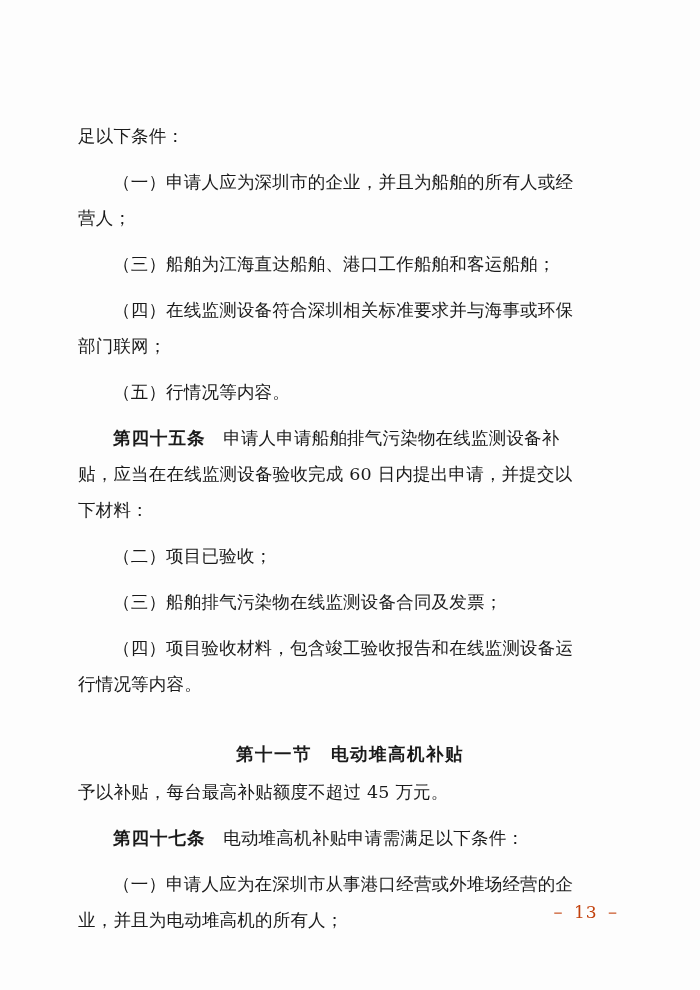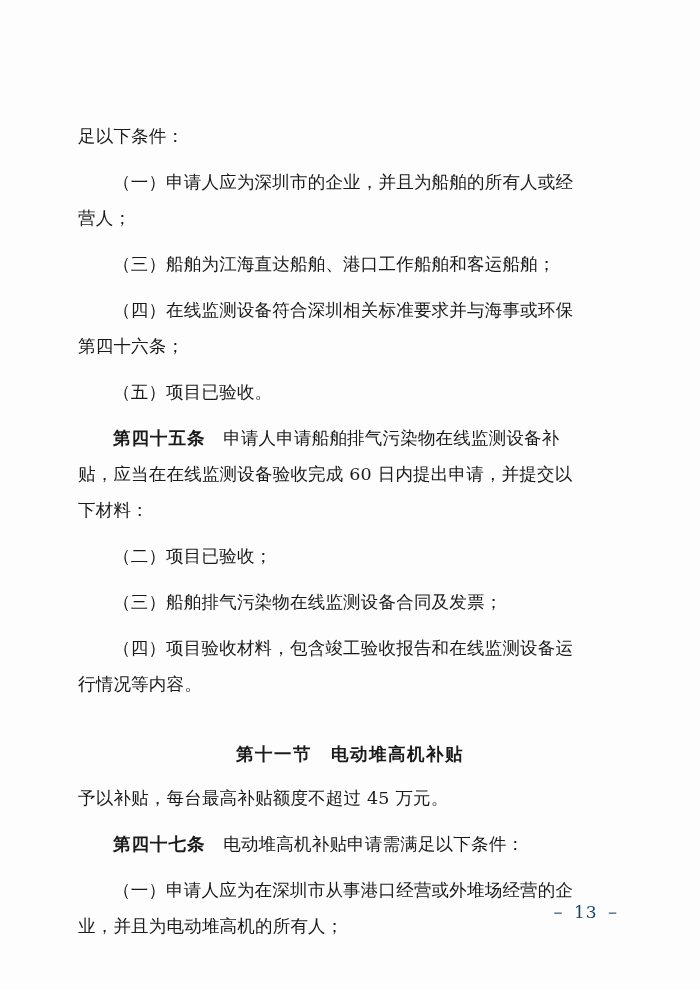--- a/index.html
+++ b/index.html
@@ -78,7 +78,7 @@
     <p class="para-noindent">营人；</p>
     <p class="para">（三）船舶为江海直达船舶、港口工作船舶和客运船舶；</p>
     <p class="para">（四）在线监测设备符合深圳相关标准要求并与海事或环保</p>
-    <p class="para-noindent">第四十六条；</p>
+    <p class="para-noindent">部门联网；</p>
     <p class="para">（五）项目已验收。</p>
 
     <p class="para"><span class="art-label">第四十五条</span><span>　申请人申请船舶排气污染物在线监测设备补</span></p>

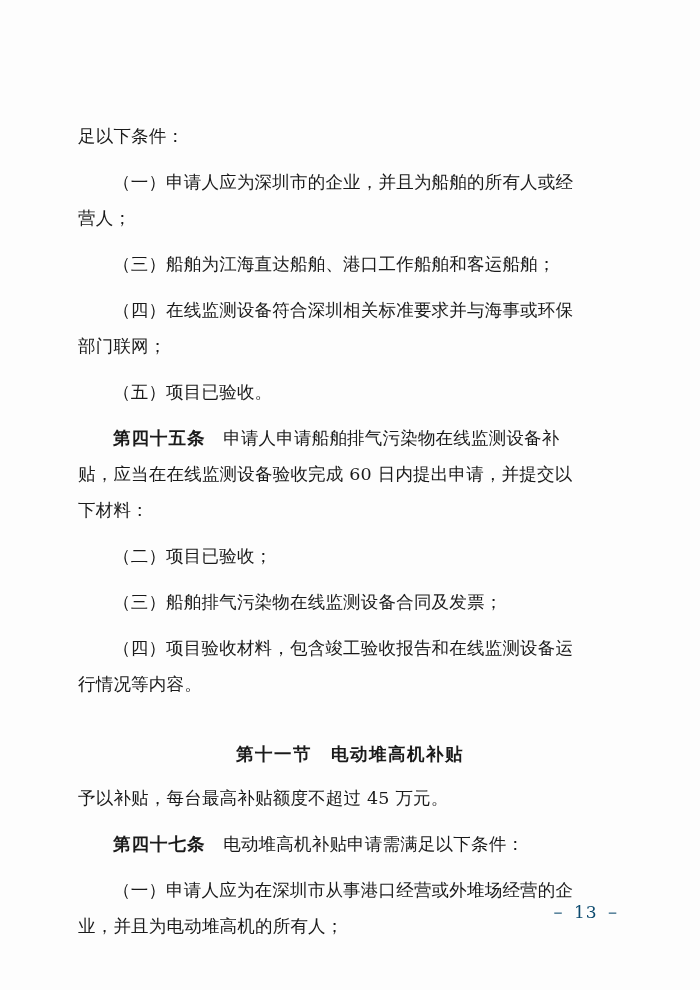--- a/index.html
+++ b/index.html
@@ -79,7 +79,7 @@
     <p class="para">（三）船舶为江海直达船舶、港口工作船舶和客运船舶；</p>
     <p class="para">（四）在线监测设备符合深圳相关标准要求并与海事或环保</p>
     <p class="para-noindent">部门联网；</p>
-    <p class="para">（五）项目已验收。</p>
+    <p class="para">（五）行情况等内容。</p>
 
     <p class="para"><span class="art-label">第四十五条</span><span>　申请人申请船舶排气污染物在线监测设备补</span></p>
     <p class="para-noindent">贴，应当在在线监测设备验收完成 60 日内提出申请，并提交以</p>

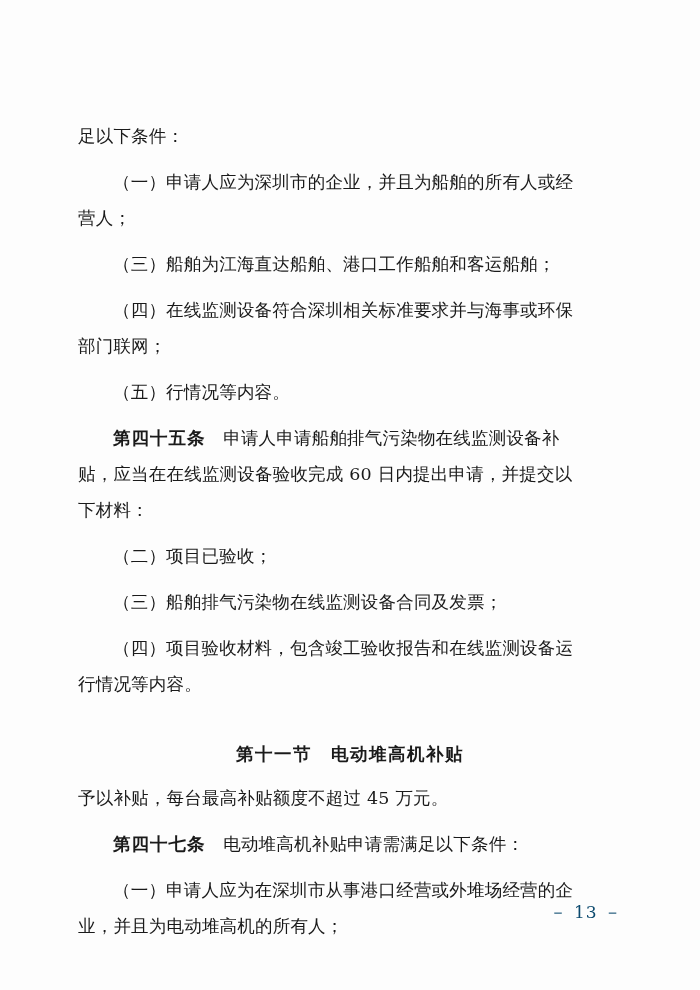--- a/index.html
+++ b/index.html
@@ -50,7 +50,7 @@
     font-weight: bold;
     letter-spacing: 1.5px;
     margin-top: 34px;
-    margin-bottom: 8px;
+    margin-bottom: 2px;
   }
   .gap-before {
     margin-top: 0px;

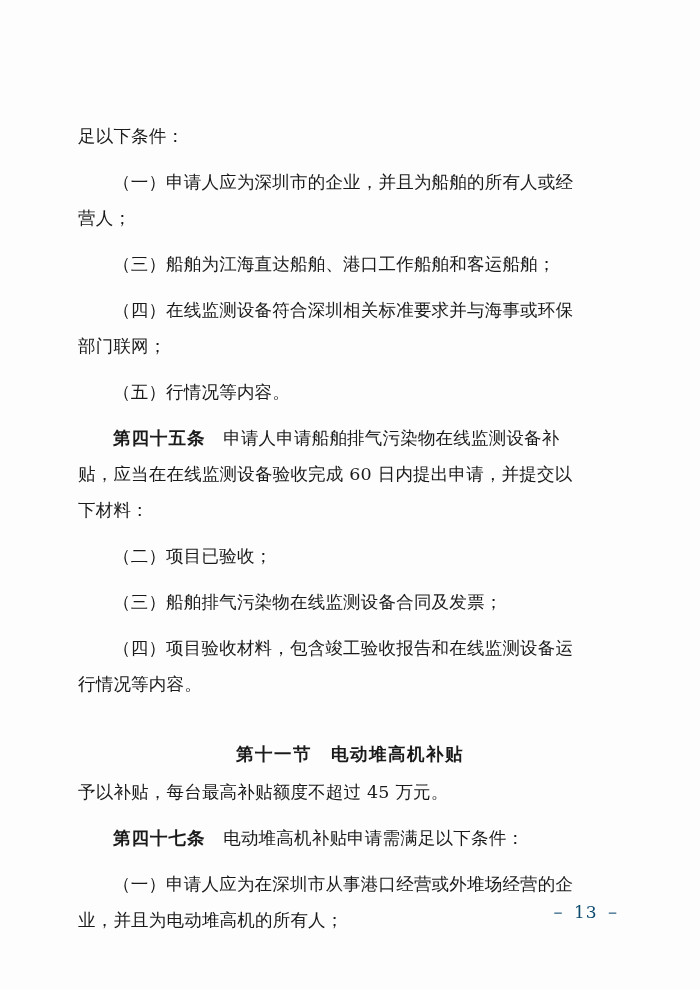--- a/index.html
+++ b/index.html
@@ -64,7 +64,7 @@
     font-size: 17px;
     font-family: "DejaVu Serif", "Liberation Serif", serif;
     letter-spacing: 1px;
-    color: #0c4a6e;
+    color: #c2410c;
   }
 </style>
 </head>

